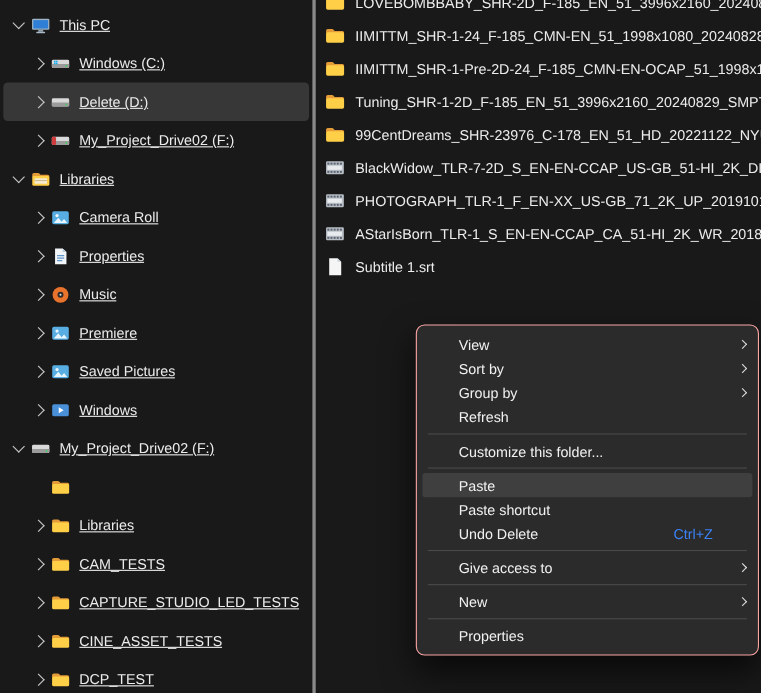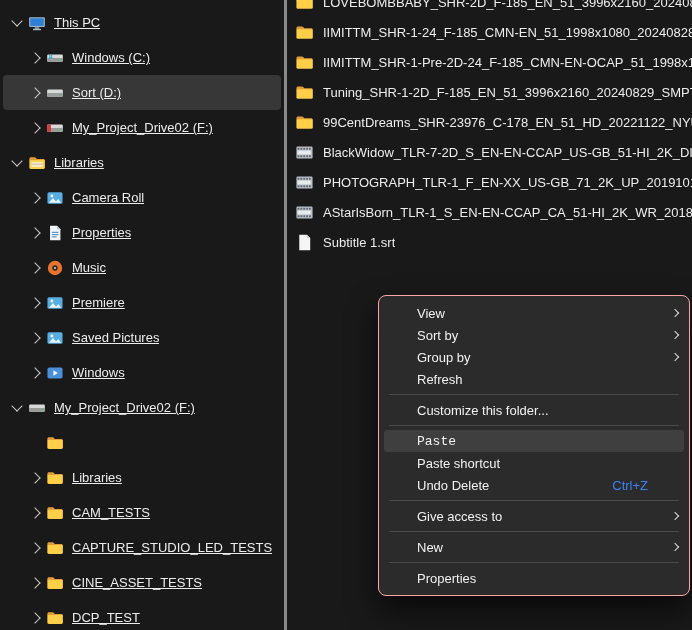--- a/index.html
+++ b/index.html
@@ -164,7 +164,7 @@
       <svg class="nicon">
           <use href="#ic-drive"></use>
         </svg>
-      <span class="lbl">Sort (D:)</span>
+      <span class="lbl">Delete (D:)</span>
     </div>
 
     <div class="nav-row lvl2">

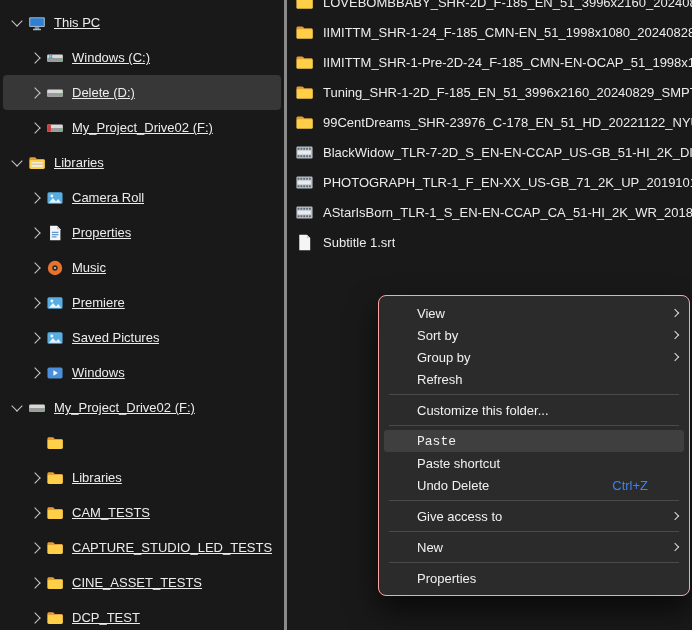--- a/index.html
+++ b/index.html
@@ -37,7 +37,7 @@
                 box-shadow:0 14px 30px rgba(0,0,0,.65);}
   .menu-item{height:22px;display:flex;align-items:center;margin:0 5px;border-radius:3px;
              padding:0 6px 0 33px;color:#f1f1f1;}
-  .menu-item.hl{background:#3f3f3f;font-family:Liberation Mono, monospace;}
+  .menu-item.hl{background:#3f3f3f;}
   .grow{flex:1;}
   .shortcut{color:#3b82f6;margin-right:14px;}
   .subarrow{width:16px;display:flex;justify-content:flex-end;align-items:center;}

